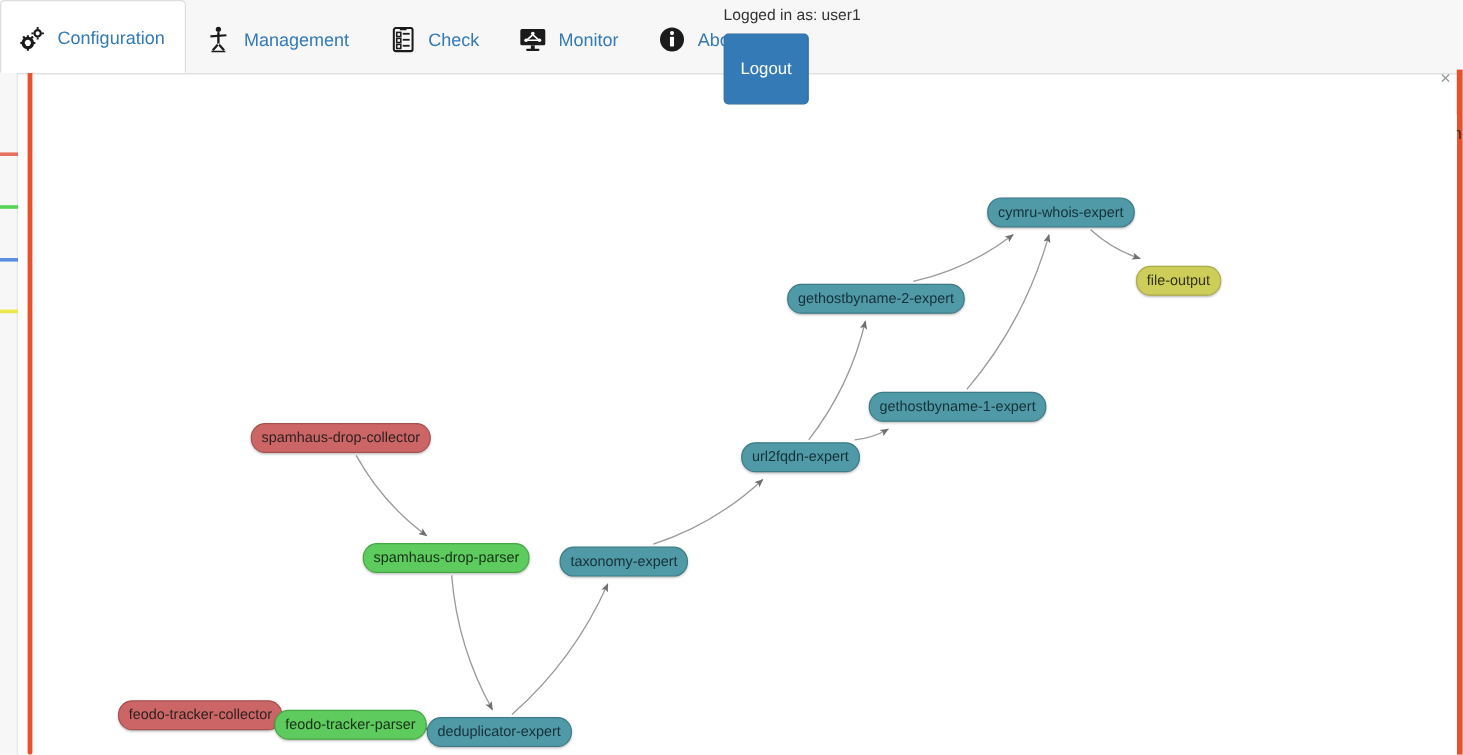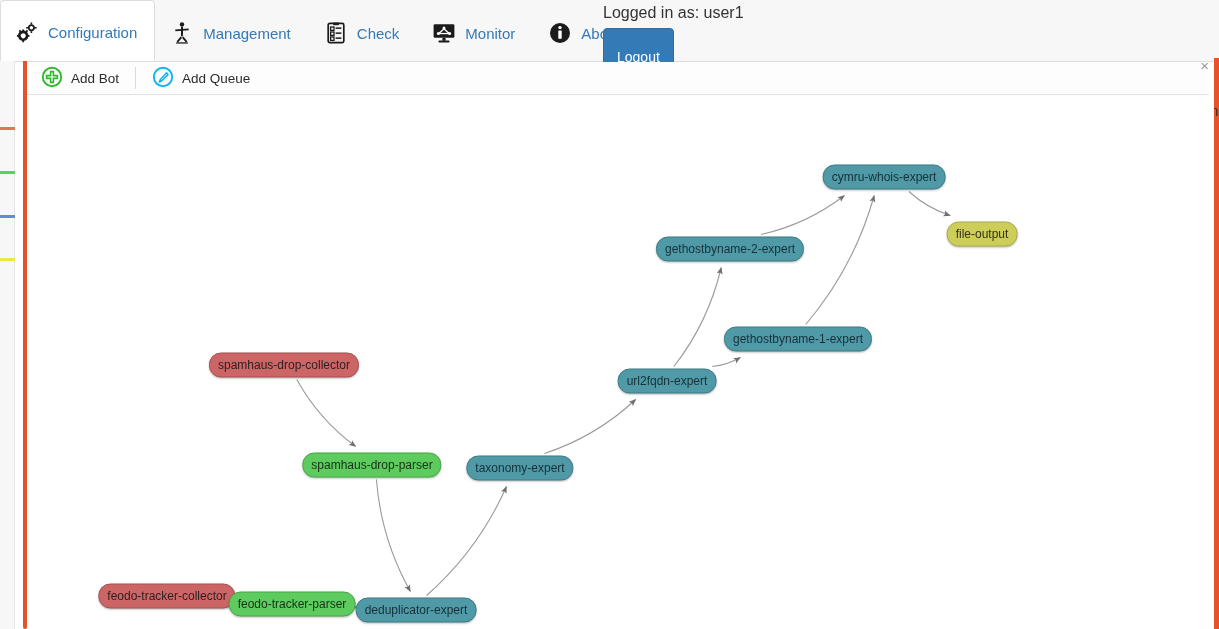--- a/index.html
+++ b/index.html
@@ -46,7 +46,7 @@
   .login-block {
     position: absolute; left: 603px; top: 5px; width: 300px;
   }
-  .login-text { font-size: 16px; color: #333; line-height: 16px; }
+  .login-text { font-size: 13px; color: #333; line-height: 16px; }
   .logout-btn {
     margin-top: 7px;
     display: inline-block;

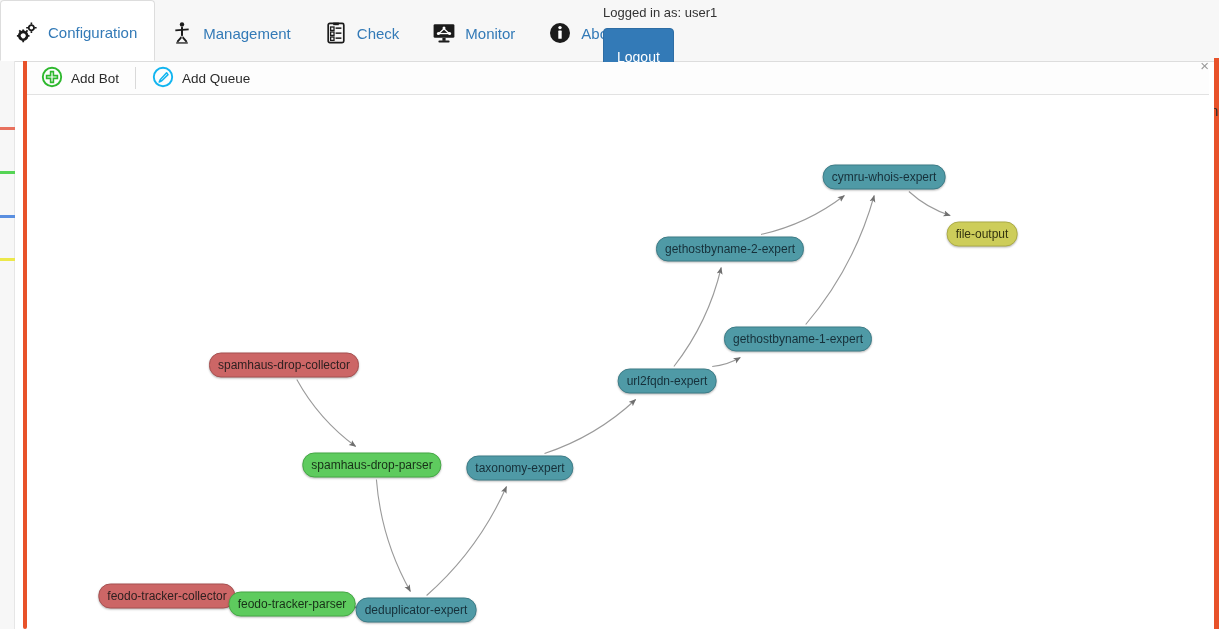--- a/index.html
+++ b/index.html
@@ -247,29 +247,6 @@
   <div class="left-orange-bar"></div>
   <div class="right-orange-bar"></div>
 
-  <div class="subbar">
-    <div class="subbar-inner">
-      <div class="sb-item">
-        <span class="ico">
-          <svg width="22" height="22" viewBox="0 0 22 22">
-            <circle cx="11" cy="11" r="9.2" fill="none" stroke="#2eb82e" stroke-width="1.9"></circle>
-            <path d="M9.6 5.6h2.8v4h4v2.8h-4v4H9.6v-4h-4V9.6h4z" fill="none" stroke="#2eb82e" stroke-width="1.6"></path>
-          </svg>
-        </span>
-        <span>Add Bot</span>
-      </div>
-      <div class="sb-sep"></div>
-      <div class="sb-item">
-        <span class="ico">
-          <svg width="22" height="22" viewBox="0 0 22 22">
-            <circle cx="11" cy="11" r="9.2" fill="none" stroke="#12b5f0" stroke-width="1.9"></circle>
-            <path d="M14.6 6.8L8.4 13.4l-1.2 2.6 2.6-1.2 6.2-6.2z" fill="none" stroke="#12b5f0" stroke-width="1.5" stroke-linejoin="round"></path>
-          </svg>
-        </span>
-        <span>Add Queue</span>
-      </div>
-    </div>
-  </div>
   <div class="close-x">×</div>
 
   <div class="graph-toolbar">

